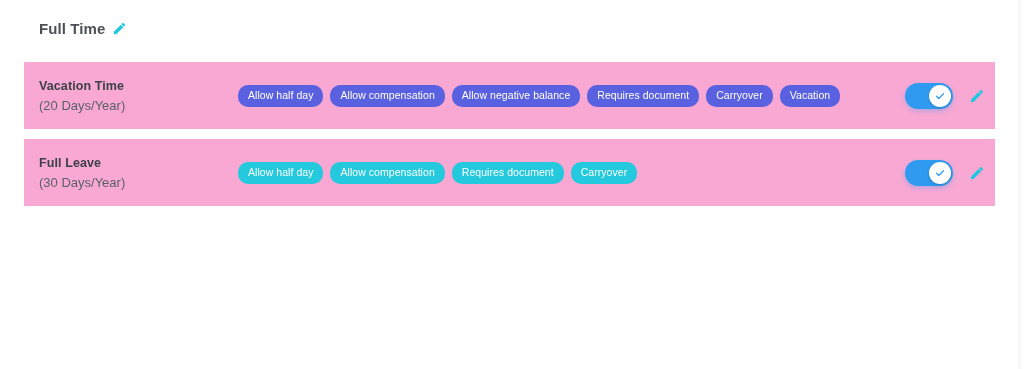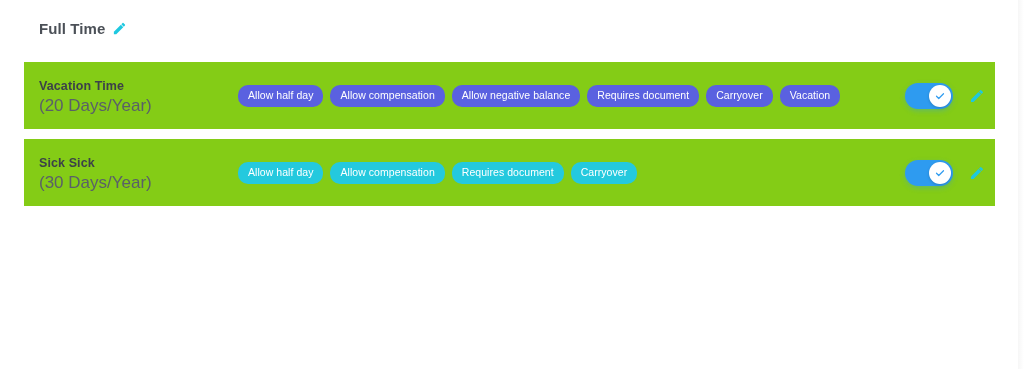--- a/index.html
+++ b/index.html
@@ -55,7 +55,7 @@
   .row {
     position: relative;
     height: 67px;
-    background: #84cc16;
+    background: #f9a8d4;
     margin-bottom: 10px;
     display: flex;
     align-items: center;

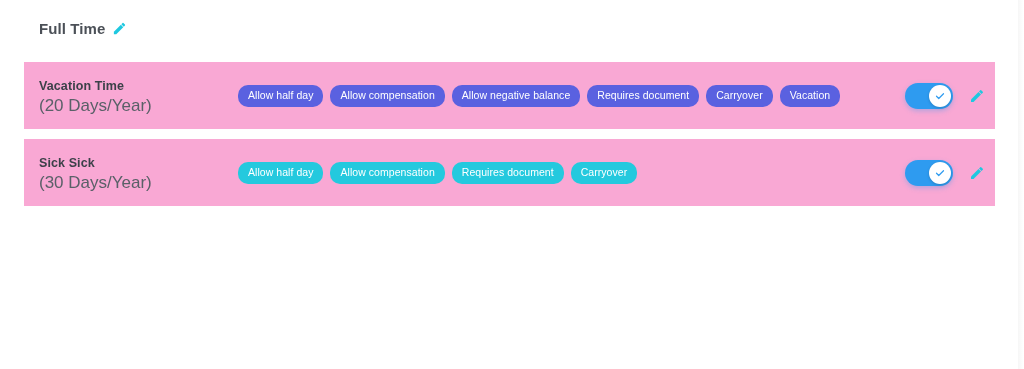--- a/index.html
+++ b/index.html
@@ -75,7 +75,7 @@
     letter-spacing: 0.1px;
   }
   .row-sub {
-    font-size: 17px;
+    font-size: 13px;
     font-weight: normal;
     color: #5a6068;
     line-height: 18px;

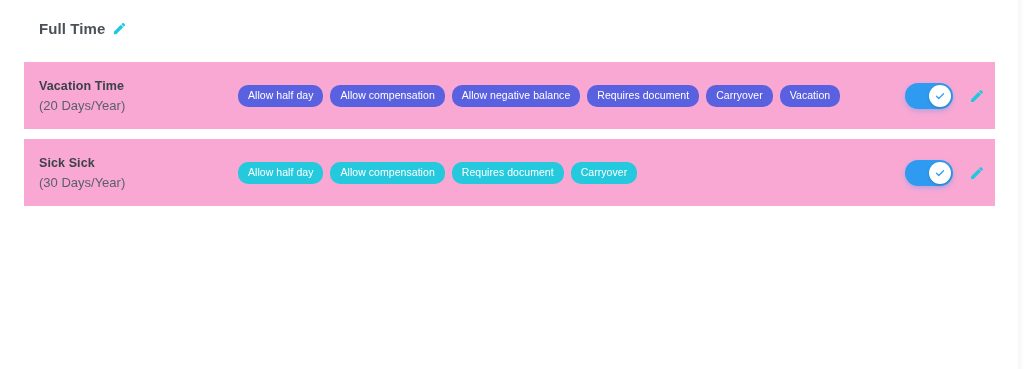--- a/index.html
+++ b/index.html
@@ -206,7 +206,7 @@
 
     <div class="row">
       <div class="row-label">
-        <div class="row-name">Sick Sick</div>
+        <div class="row-name">Full Leave</div>
         <div class="row-sub">(30 Days/Year)</div>
       </div>
       <div class="badges">

